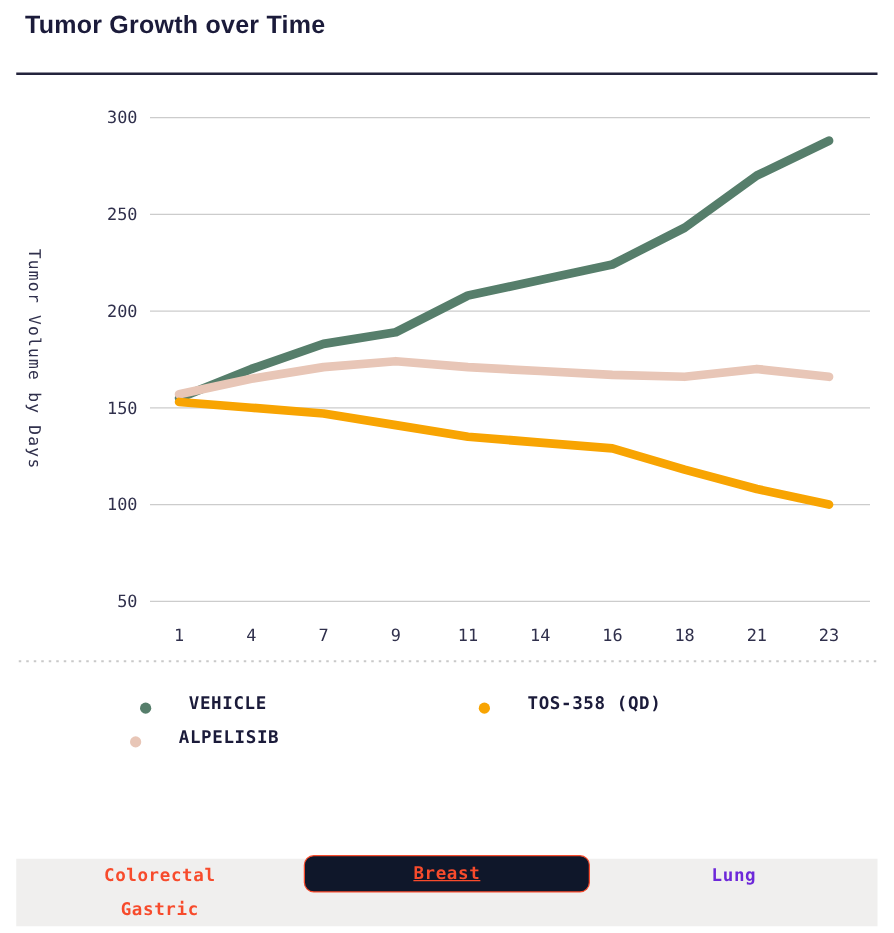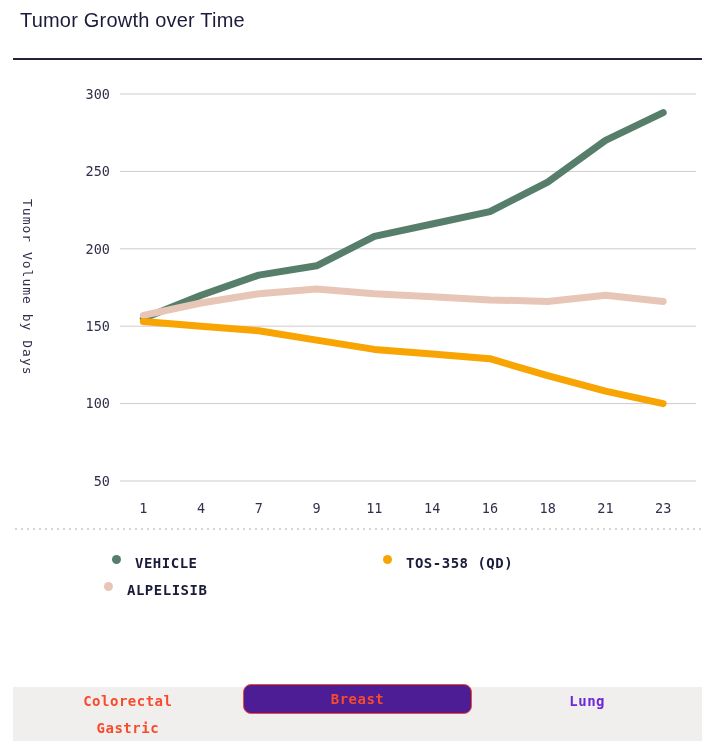--- a/index.html
+++ b/index.html
@@ -9,7 +9,7 @@
   }
   .page-title{
     position:absolute;left:20px;top:9px;margin:0;
-    font-family:"Liberation Sans",sans-serif;font-size:20px;font-weight:400;
+    font-family:"Liberation Sans",sans-serif;font-size:20px;font-weight:700;
     color:#1b1b3a;letter-spacing:0.2px;
   }
   .title-divider{position:absolute;left:13px;top:58px;width:689px;height:2px;background:#23233c;}

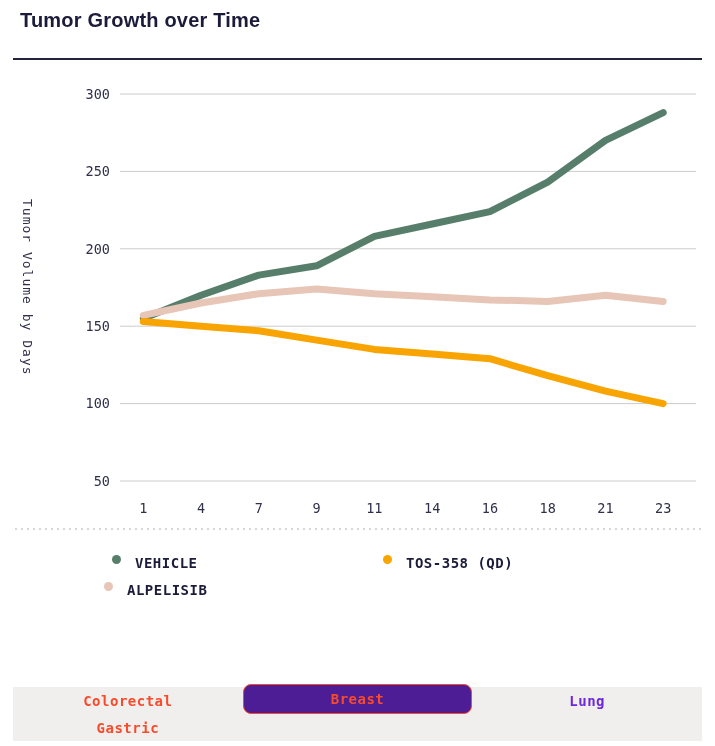--- a/index.html
+++ b/index.html
@@ -21,7 +21,7 @@
     font-size:13px;color:#30304c;letter-spacing:1px;white-space:nowrap;
   }
   .legend{position:absolute;left:0;top:548px;width:715px;height:60px;}
-  .legend-item{position:absolute;display:flex;align-items:flex-start;gap:14px;cursor:pointer;}
+  .legend-item{position:absolute;display:flex;align-items:flex-end;gap:30px;cursor:pointer;}
   .legend-dot{width:9px;height:9px;border-radius:50%;flex:0 0 auto;}
   .legend-label{font-size:14px;font-weight:700;color:#1b1b3a;letter-spacing:0.5px;white-space:nowrap;}
   .tabs{

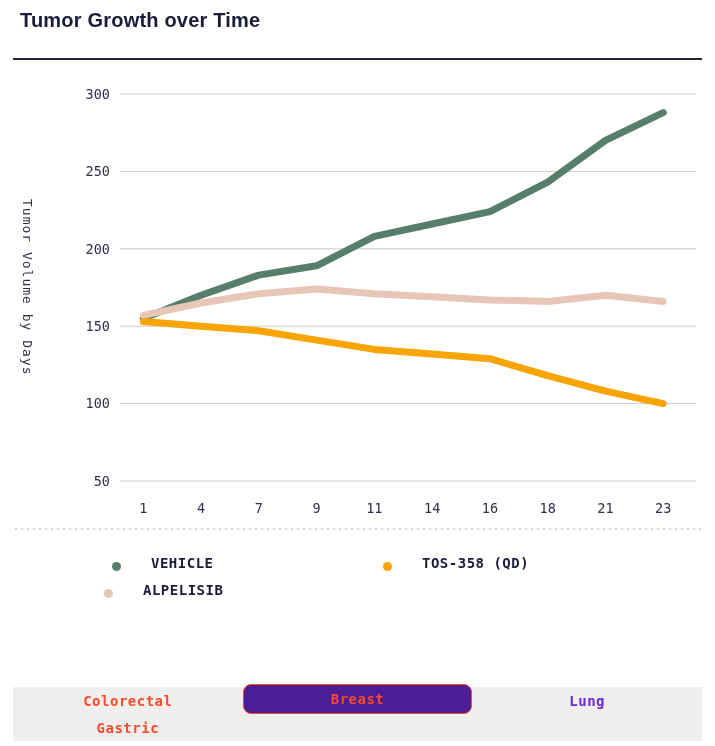--- a/index.html
+++ b/index.html
@@ -35,7 +35,7 @@
     font-family:"DejaVu Sans Mono",monospace;
   }
   .tab.active{
-    background:#4c1d95;border:1.5px solid currentColor;border-radius:8px;margin-top:-3px;
+    background:#0f172a;border:1.5px solid currentColor;border-radius:8px;margin-top:-3px;text-decoration:underline;
   }
 </style>
 </head>

